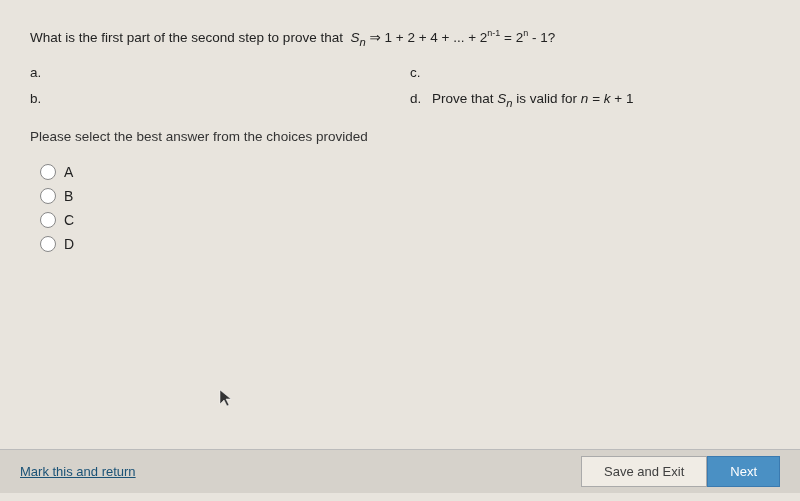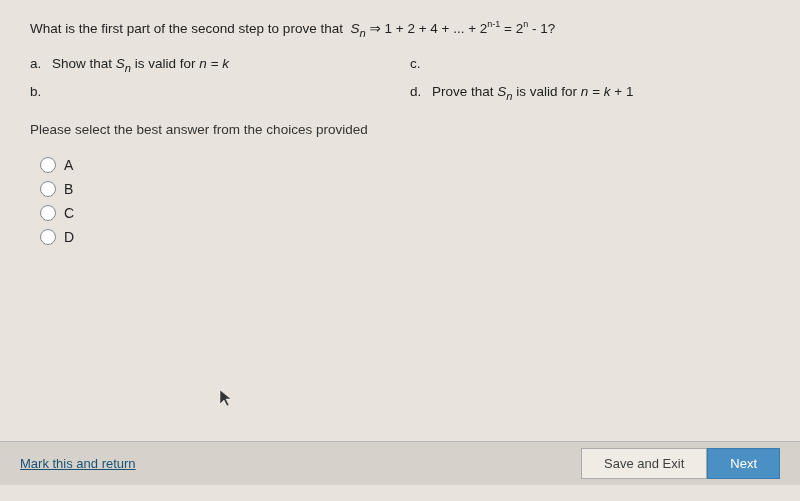--- a/index.html
+++ b/index.html
@@ -15,7 +15,7 @@
     }
 
     .main-content {
-      padding: 18px 30px 0 30px;
+      padding: 27px 30px 0 30px;
       color: #222;
     }
 

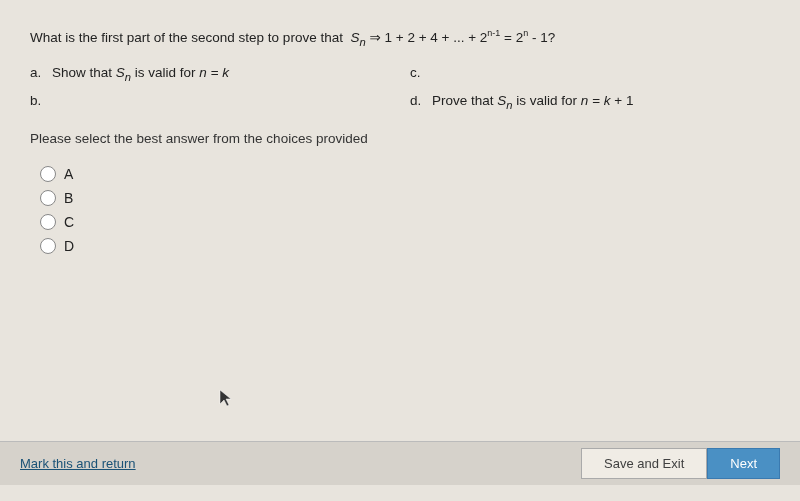--- a/index.html
+++ b/index.html
@@ -146,7 +146,6 @@
   <div class="choices-grid">
     <div class="choice-item">
       <span class="choice-label">a.</span>
-      <span>Show that <em>S<sub>n</sub></em> is valid for <em>n</em> = <em>k</em></span>
     </div>
     <div class="choice-item">
       <span class="choice-label">c.</span>

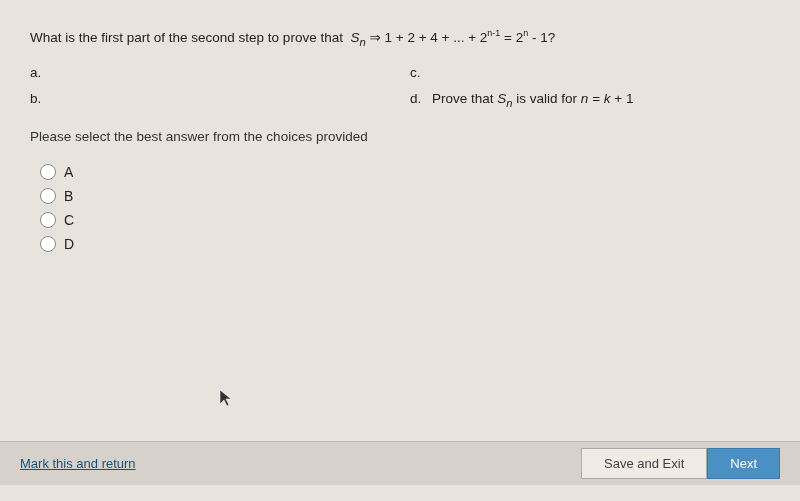--- a/index.html
+++ b/index.html
@@ -79,7 +79,7 @@
 
     .footer {
       position: absolute;
-      bottom: 16px;
+      bottom: 8px;
       left: 0;
       right: 0;
       height: 44px;

